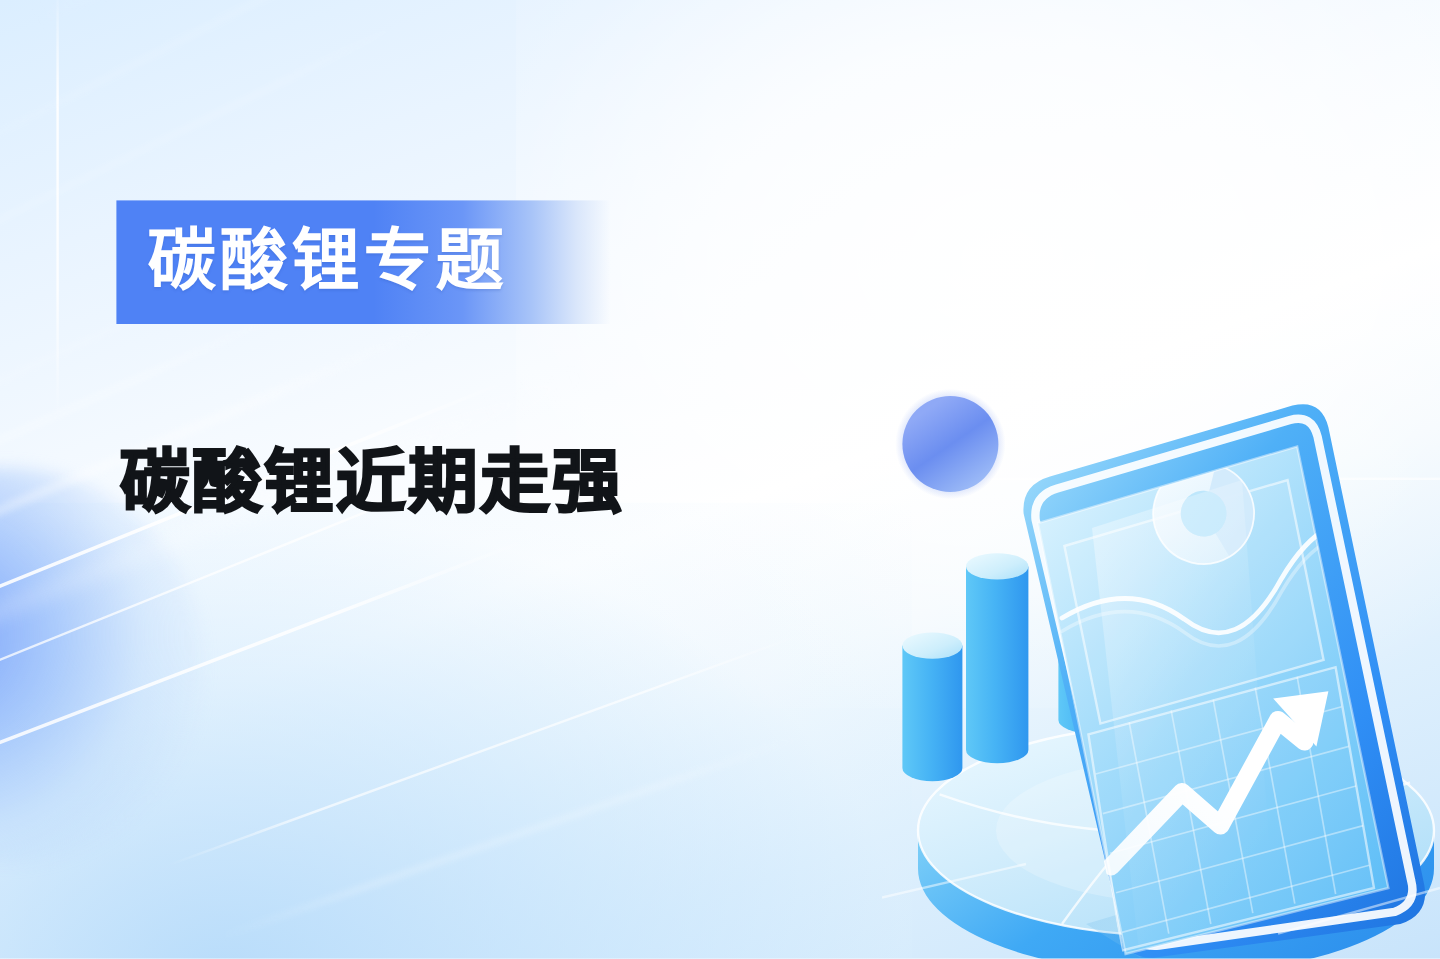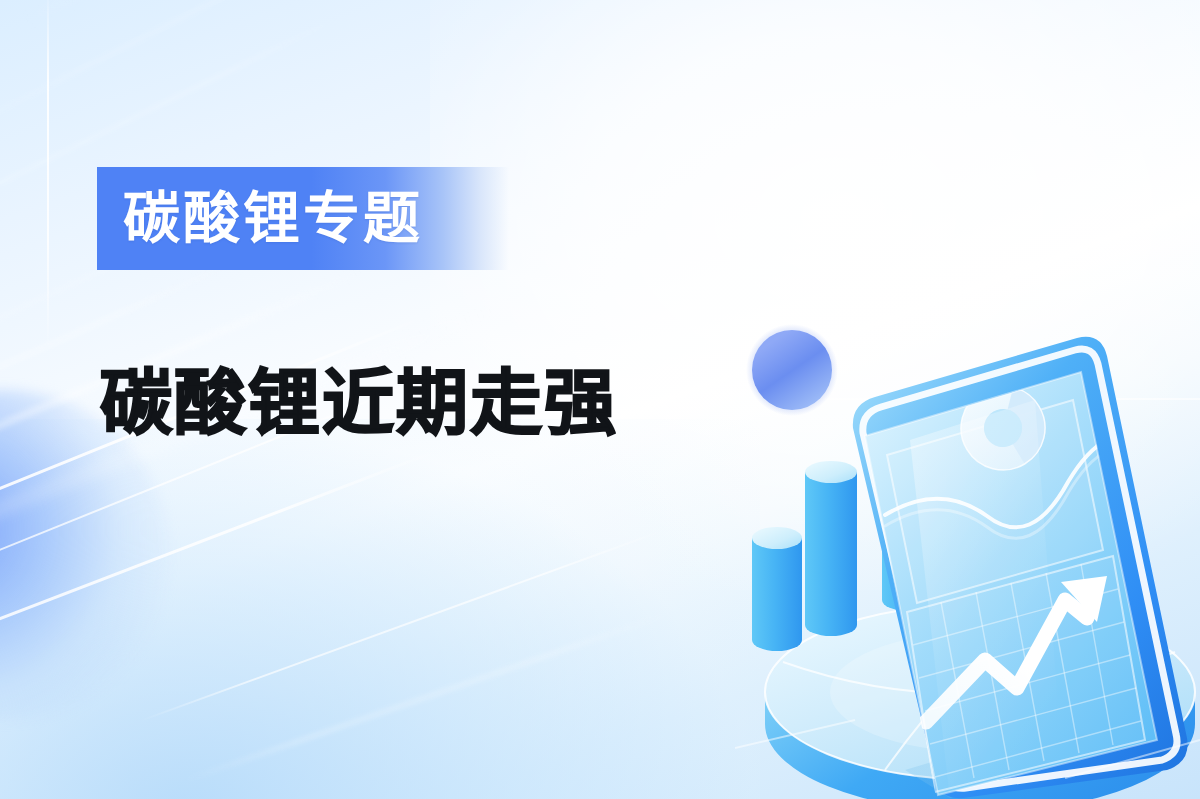--- a/index.html
+++ b/index.html
@@ -172,7 +172,7 @@
   }
   .headline-line {
     color: #111418;
-    font-size: 72px;
+    font-size: 58px;
     font-weight: 900;
     letter-spacing: 2px;
     line-height: 130px;

